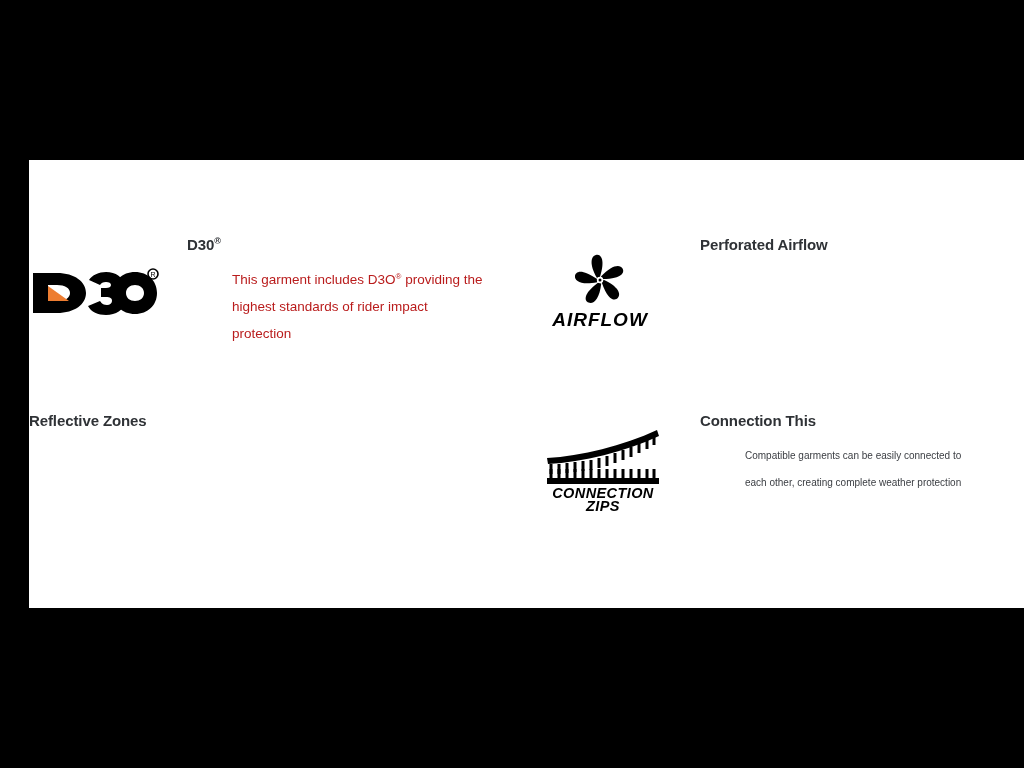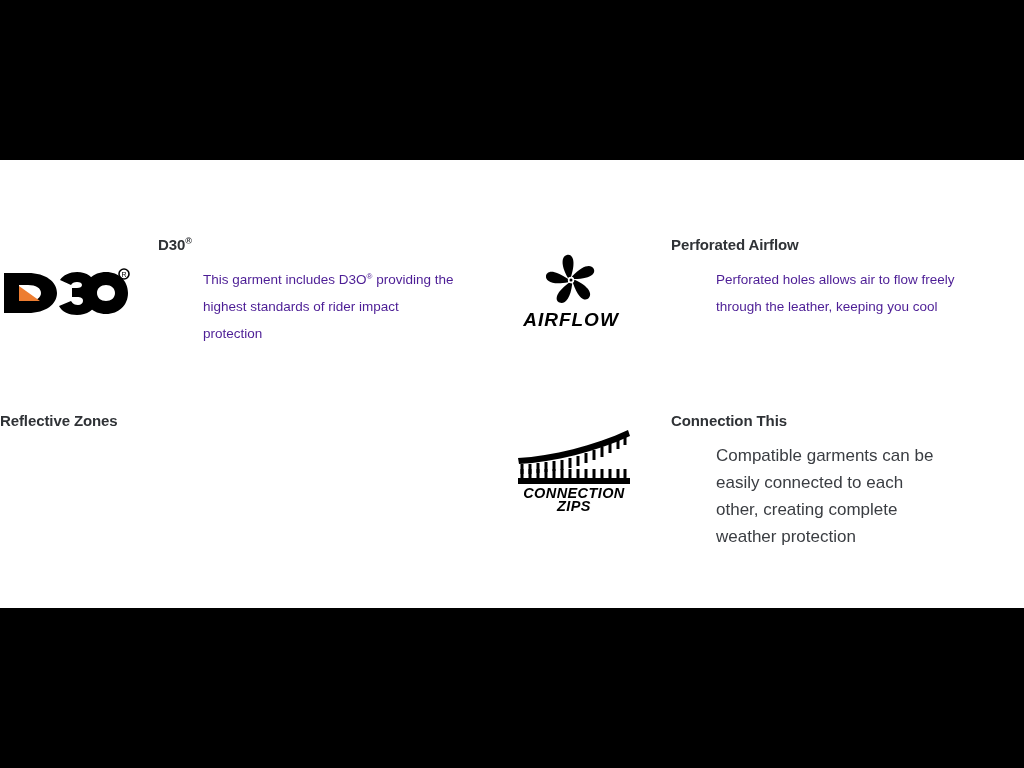--- a/index.html
+++ b/index.html
@@ -21,6 +21,7 @@
     width: 832px;
     height: 768px;
     background: #000000;
+    margin-left: 29px;
   }
 
   

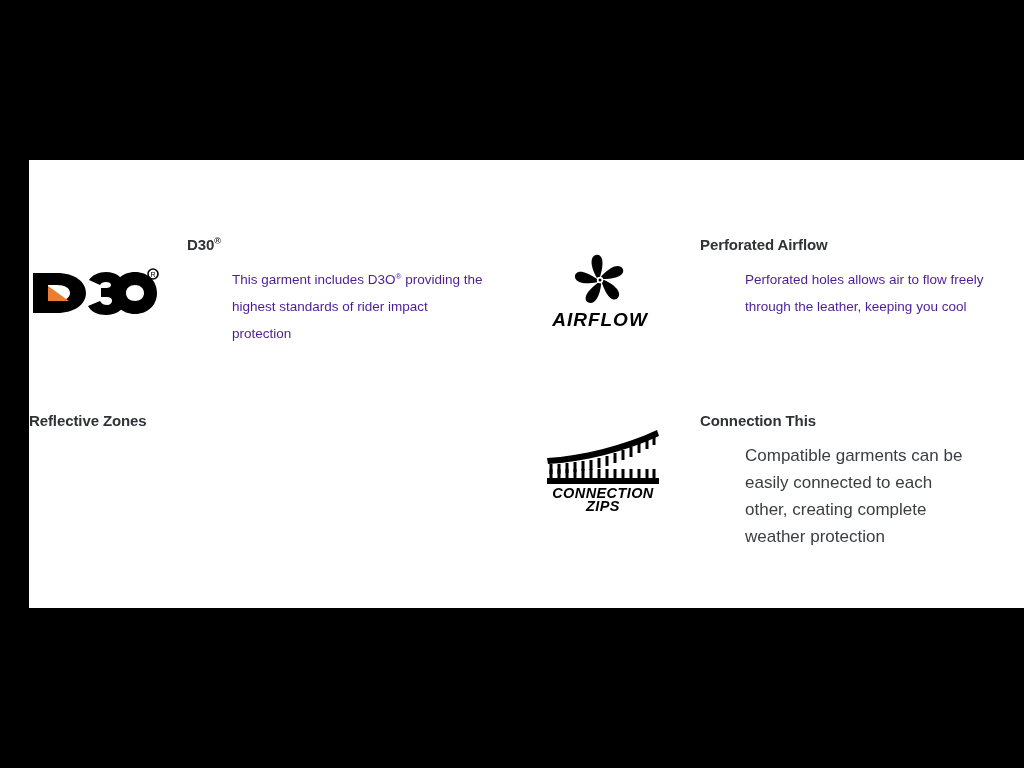--- a/index.html
+++ b/index.html
@@ -99,7 +99,7 @@
 
   .feature-desc {
     font-size: 13.5px;
-    color: #4c1d95;
+    color: #b91c1c;
     line-height: 27px;
     padding-left: 45px;
     max-width: 300px;

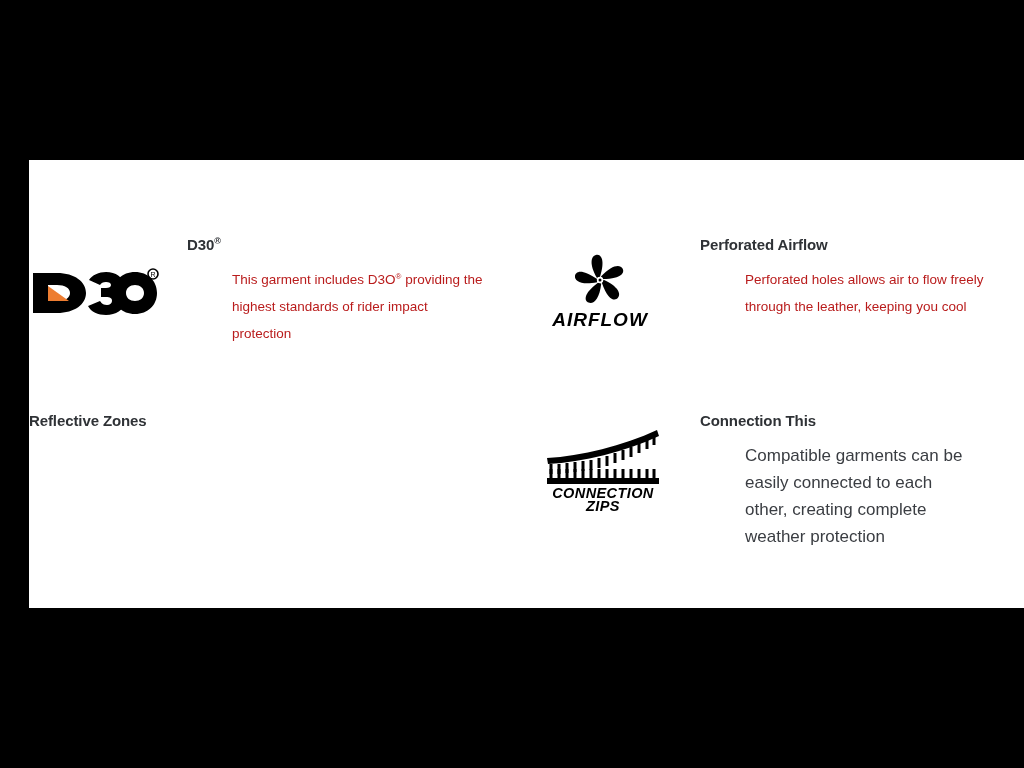--- a/index.html
+++ b/index.html
@@ -190,7 +190,6 @@
         </div>
         <div class="text-cell">
           <div class="feature-title">Perforated Airflow</div>
-          <div class="feature-desc">Perforated holes allows air to flow freely through the leather, keeping you cool</div>
         </div>
       </div>
 

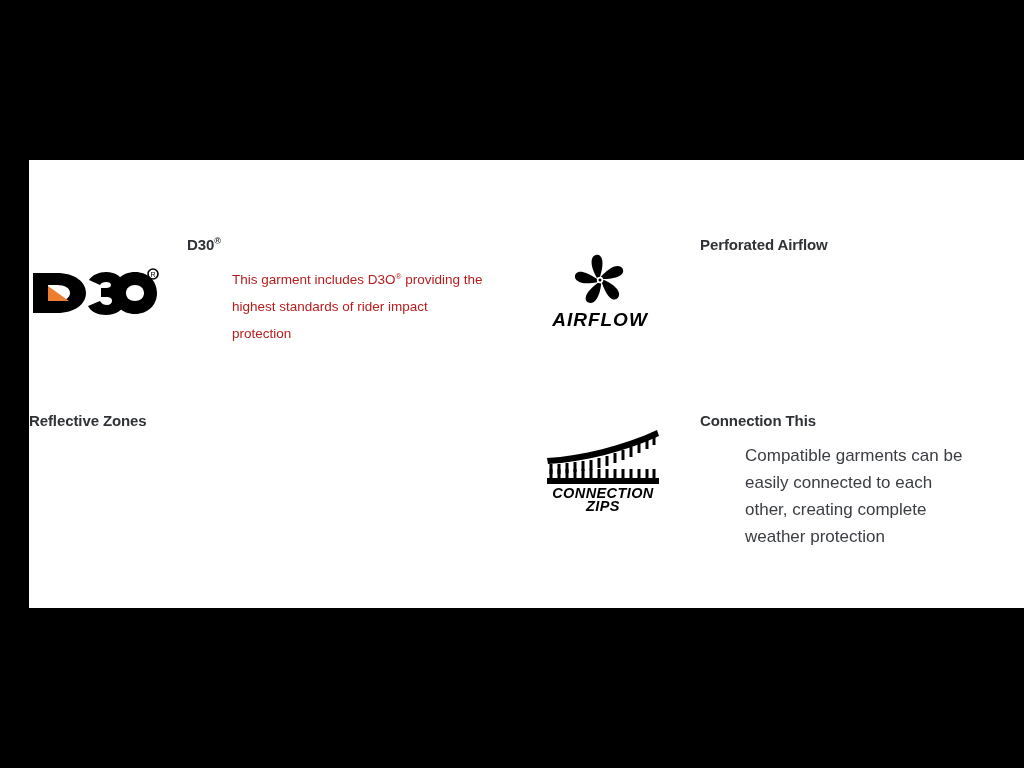--- a/index.html
+++ b/index.html
@@ -113,7 +113,7 @@
 
   
   .feature-desc.emphasis {
-    font-size: 17px;
+    font-size: 10px;
     color: #3a3d42;
     line-height: 27px;
     max-width: 275px;

